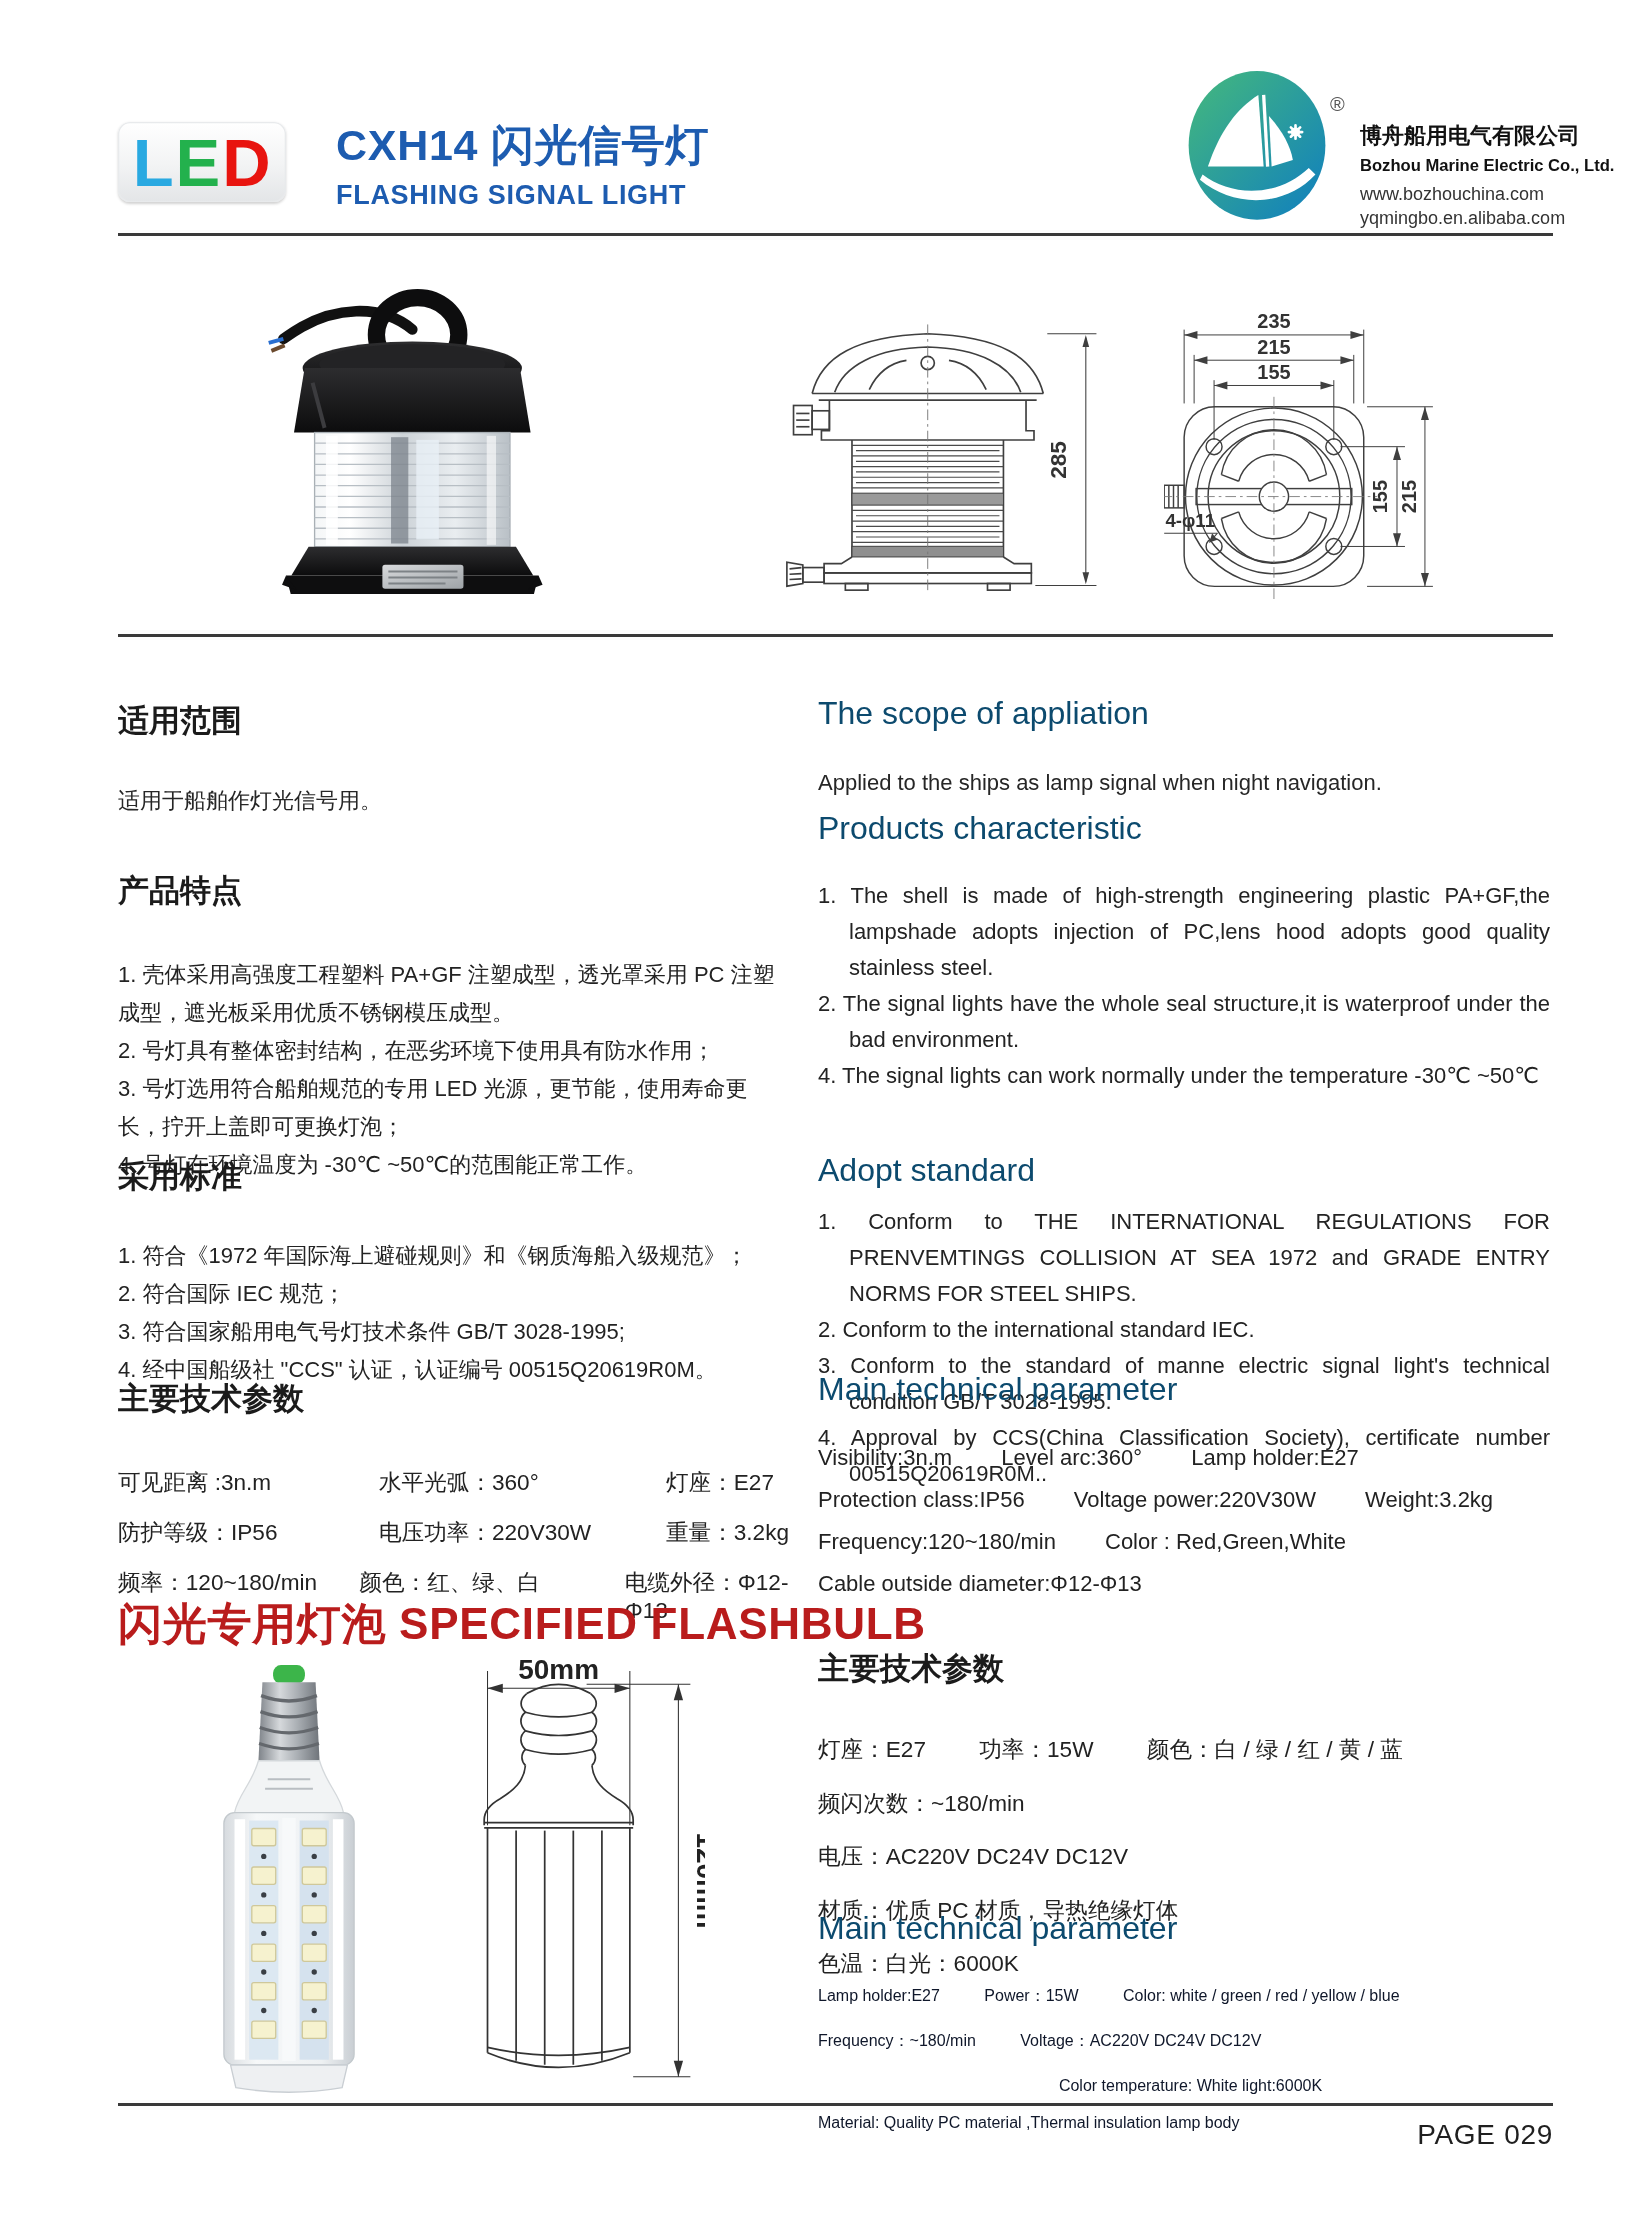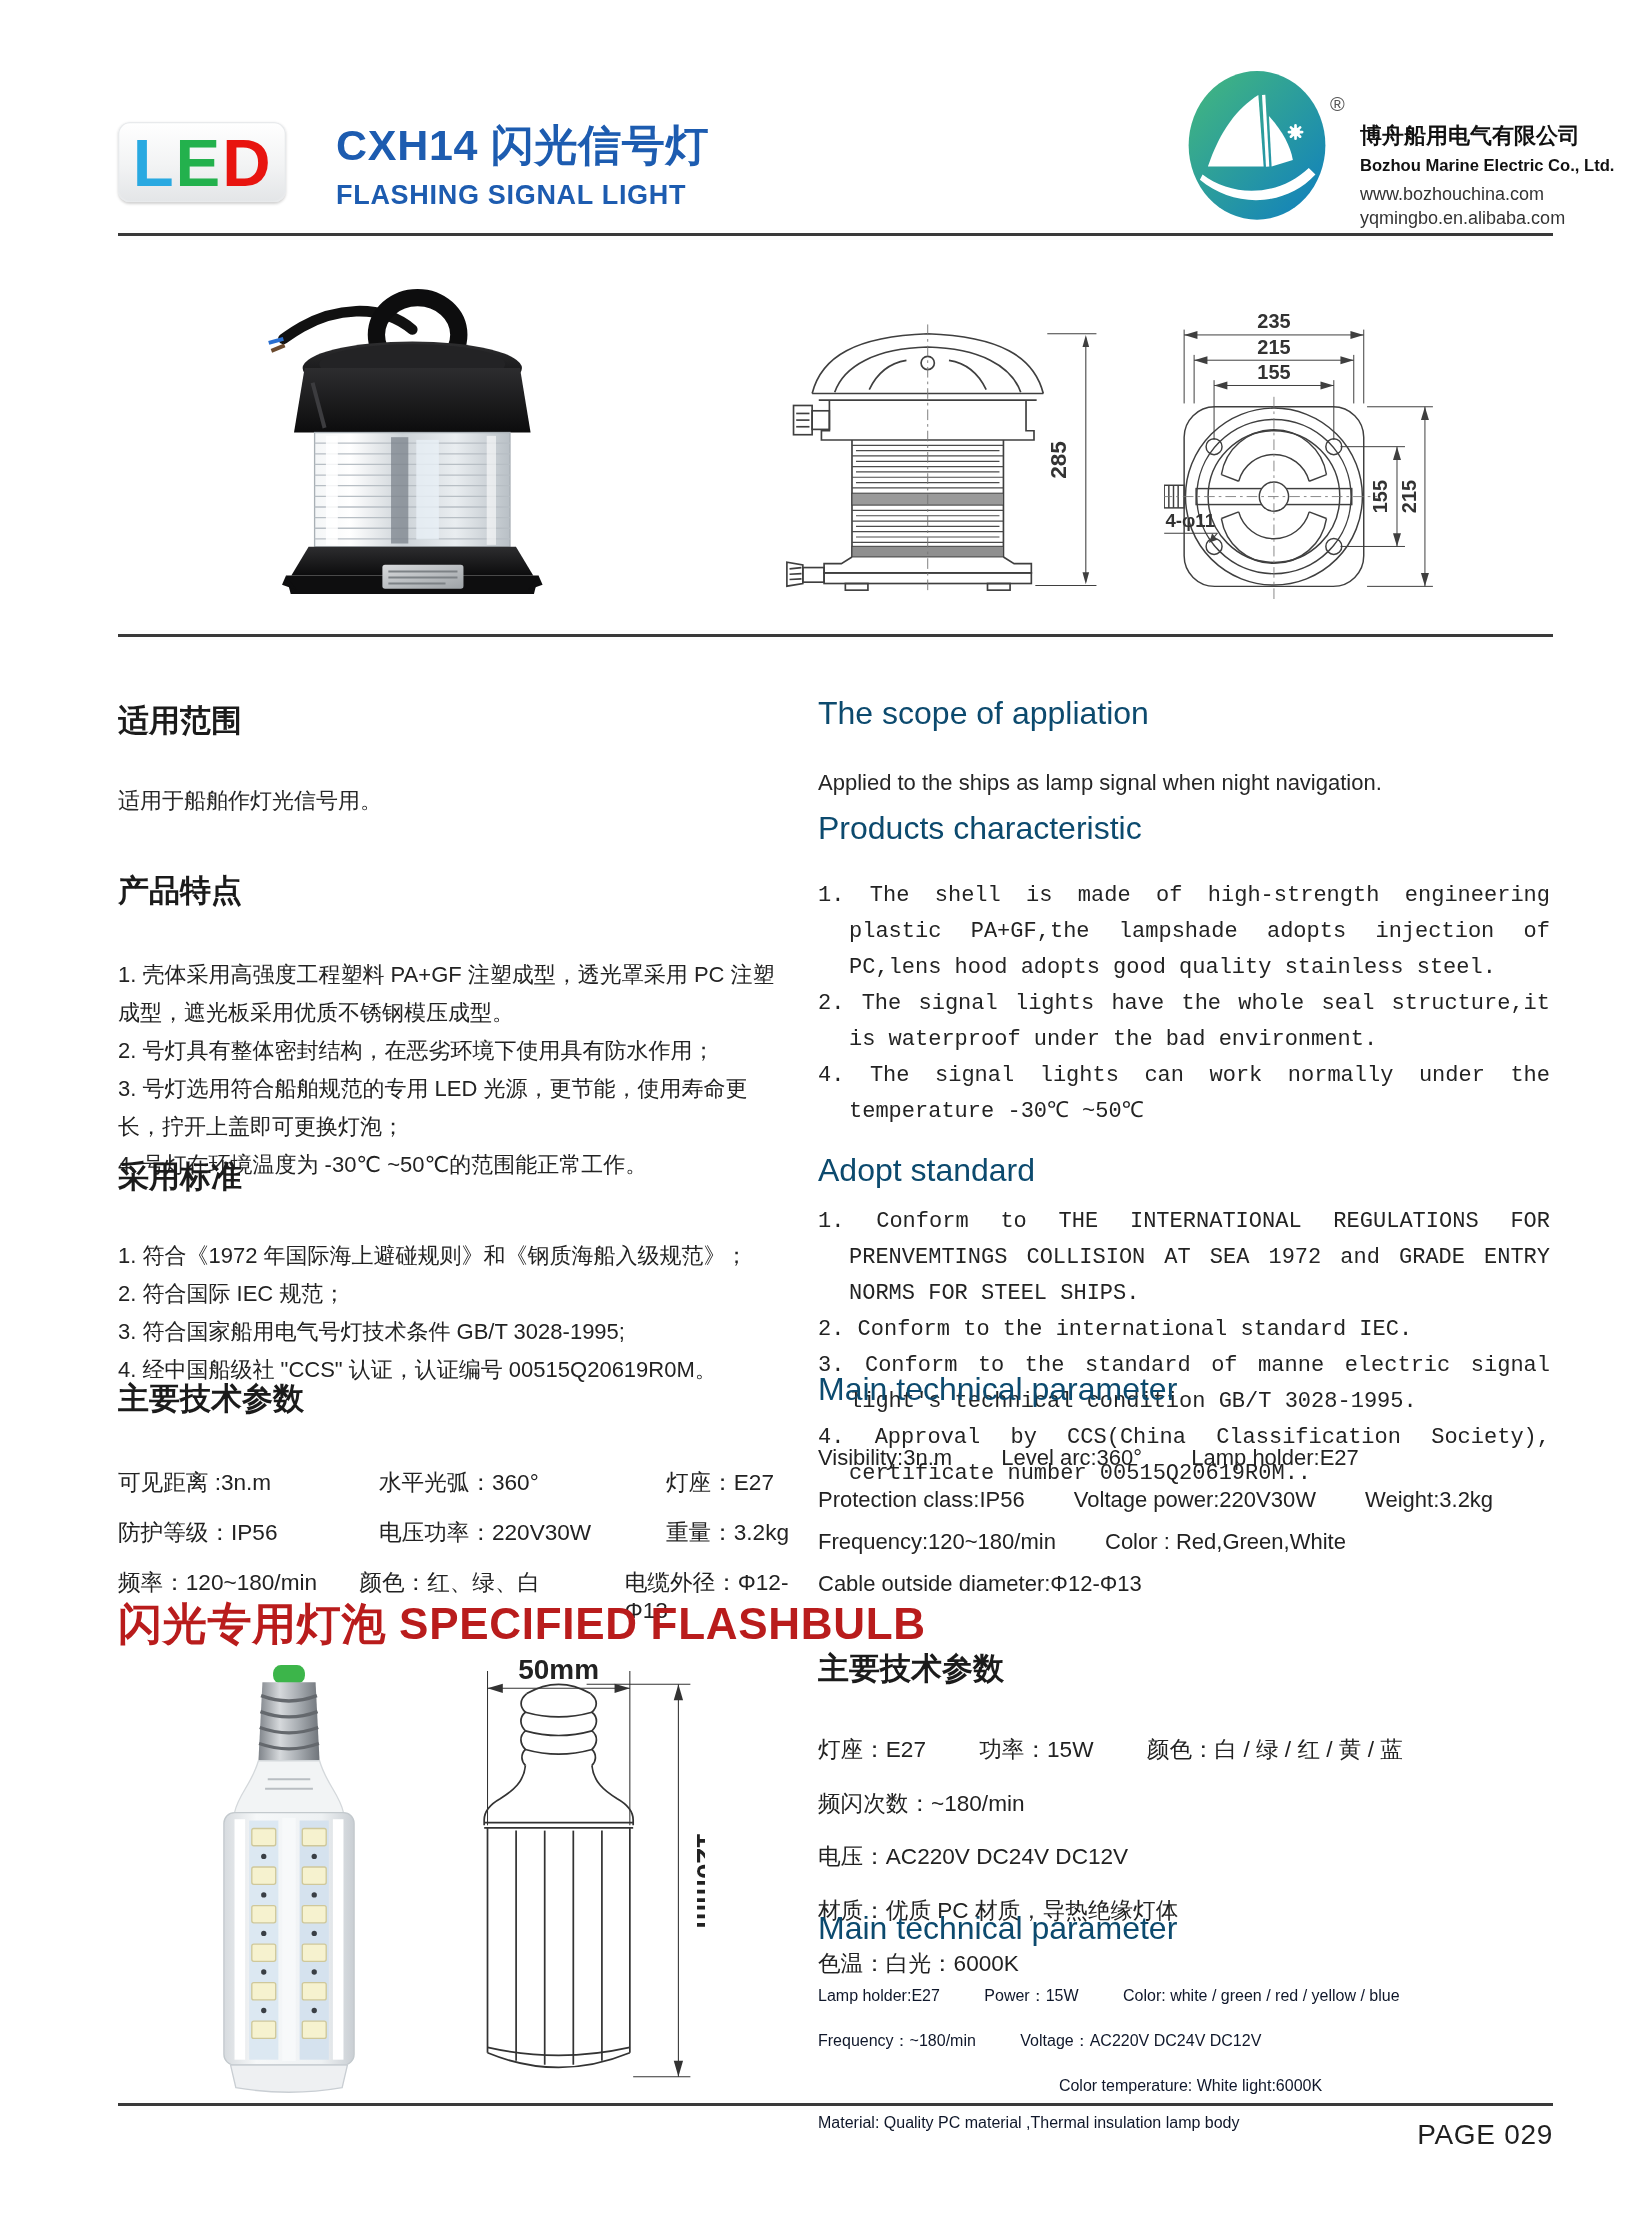--- a/index.html
+++ b/index.html
@@ -32,7 +32,7 @@
   .body-cn{font-size:22px;color:#262626;line-height:36px;}
   .body-en{font-size:22px;color:#262626;line-height:35px;}
   .list-cn .it{font-size:22px;line-height:38px;color:#232323;}
-  .list-en .it{font-size:22px;line-height:36px;color:#232323;text-align:justify;padding-left:31px;text-indent:-31px;font-family:Liberation Mono, monospace;}
+  .list-en .it{font-size:22px;line-height:36px;color:#232323;text-align:justify;padding-left:31px;text-indent:-31px;}
   .spec-grid .row{display:flex;margin-bottom:19px;}
   .spec-grid .row span{font-size:22.6px;color:#222;}
   .spec-grid .row span:nth-child(1){width:261px;}

